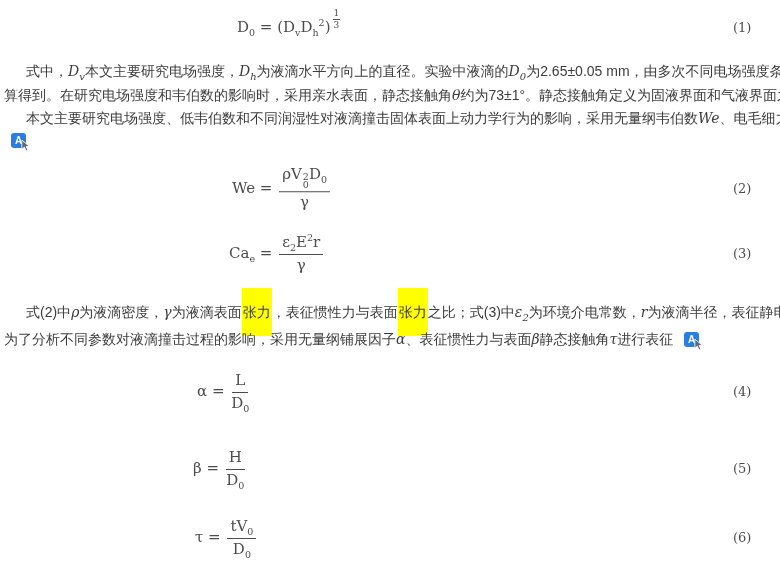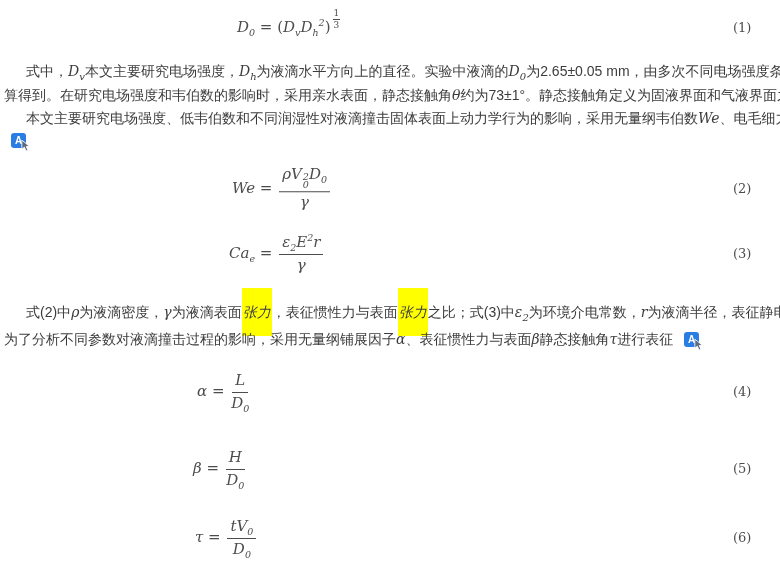--- a/index.html
+++ b/index.html
@@ -33,7 +33,7 @@
     display:inline-flex; align-items:center;
     font-family:"DejaVu Serif",serif; font-size:15px; color:#4c4c4c;
   }
-  .eqcontent .mv { font-style:italic; }
+  .eqcontent .mv { }
   .eqcontent .mo { font-style:normal; white-space:pre; }
   .eqcontent sub { font-size:9.5px; line-height:0; }
   .eqcontent sup { font-size:9.5px; line-height:0; }

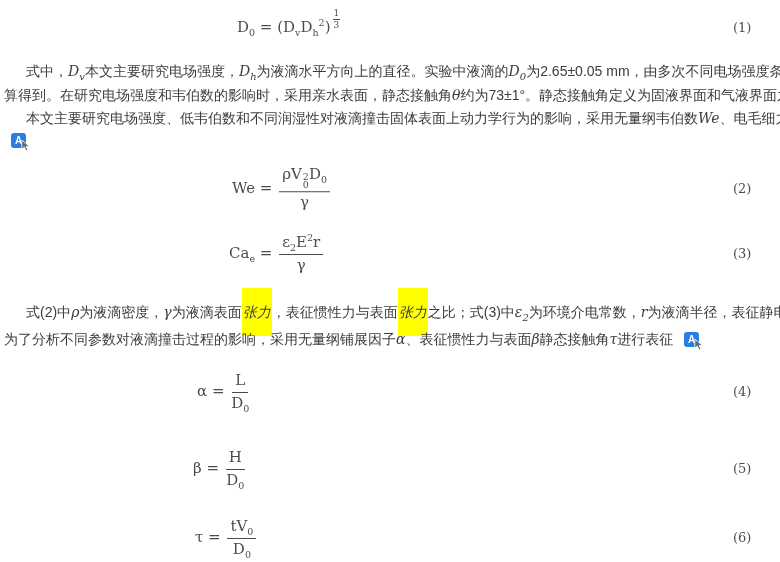--- a/index.html
+++ b/index.html
@@ -15,7 +15,7 @@
   .tline.indent { padding-left:22px; }
   .tline .mvar { font-family:"DejaVu Serif",serif; font-style:italic; font-size:14px; }
   .tline sub { font-size:10px; line-height:0; }
-  .hl { padding:16px 1px;font-style:italic; }
+  .hl { padding:16px 1px; }
   
   .ticon {
     position:relative; display:inline-block; width:15px; height:15px;

